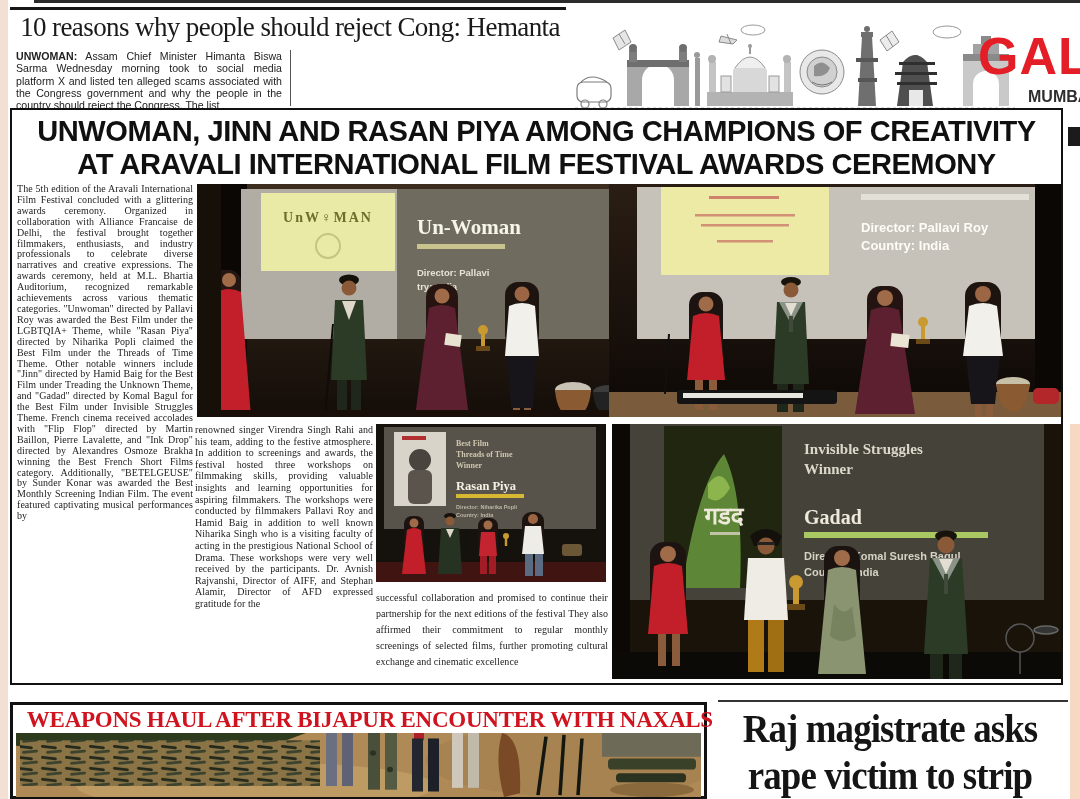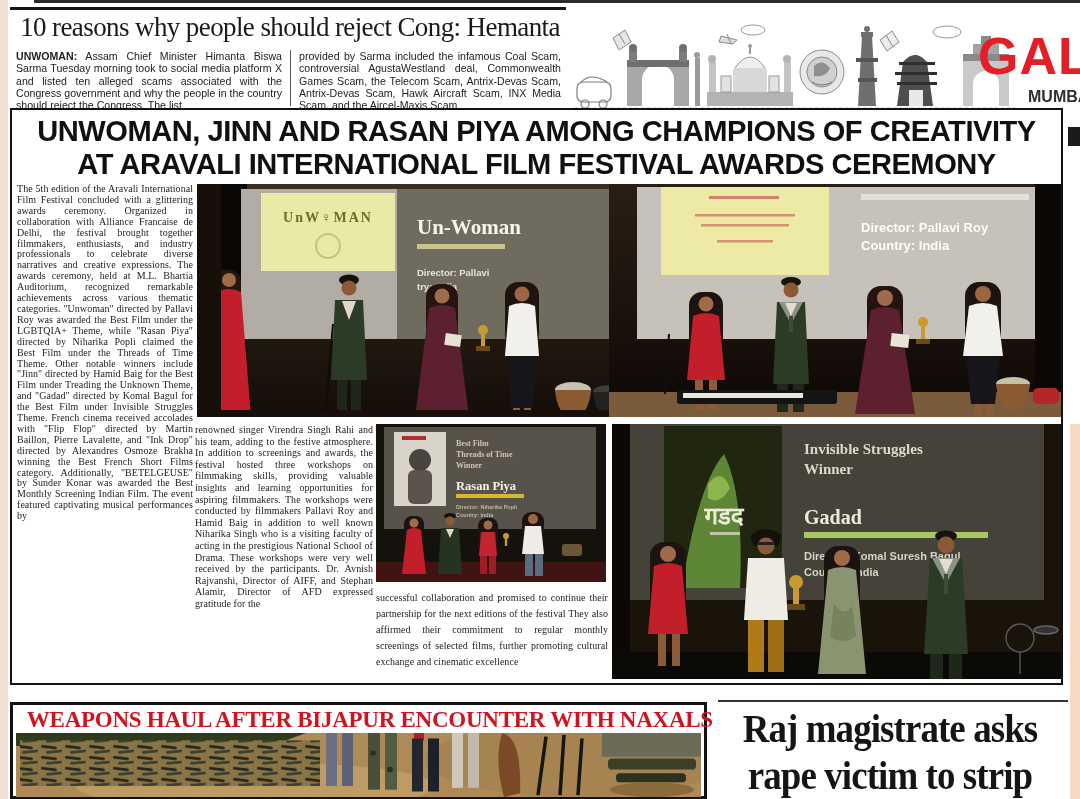--- a/index.html
+++ b/index.html
@@ -84,7 +84,7 @@
     <div class="abs ts-rule-top"></div>
     <h1 class="abs ts-headline" style="margin:0;font-weight:normal;">10 reasons why people should reject Cong: Hemanta</h1>
     <div class="abs ts-cols">
-      <p class="ts-col" style="margin:0;"><b>UNWOMAN:</b><span> Assam Chief Minister Himanta Biswa Sarma Tuesday morning took to social media platform X and listed ten alleged scams associated with the Congress government and why the people in the country should reject the Congress. The list</span></p>
+      <p class="ts-col" style="margin:0;"><b>UNWOMAN:</b><span> Assam Chief Minister Himanta Biswa Sarma Wednesday morning took to social media platform X and listed ten alleged scams associated with the Congress government and why the people in the country should reject the Congress. The list</span></p>
       <div class="ts-div"></div>
       <p class="ts-col" style="margin:0;width:262px;">provided by Sarma included the infamous Coal Scam, controversial AgustaWestland deal, Commonwealth Games Scam, the Telecom Scam, Antrix-Devas Scam, Antrix-Devas Scam, Hawk Aircraft Scam, INX Media Scam, and the Aircel-Maxis Scam.</p>
     </div>

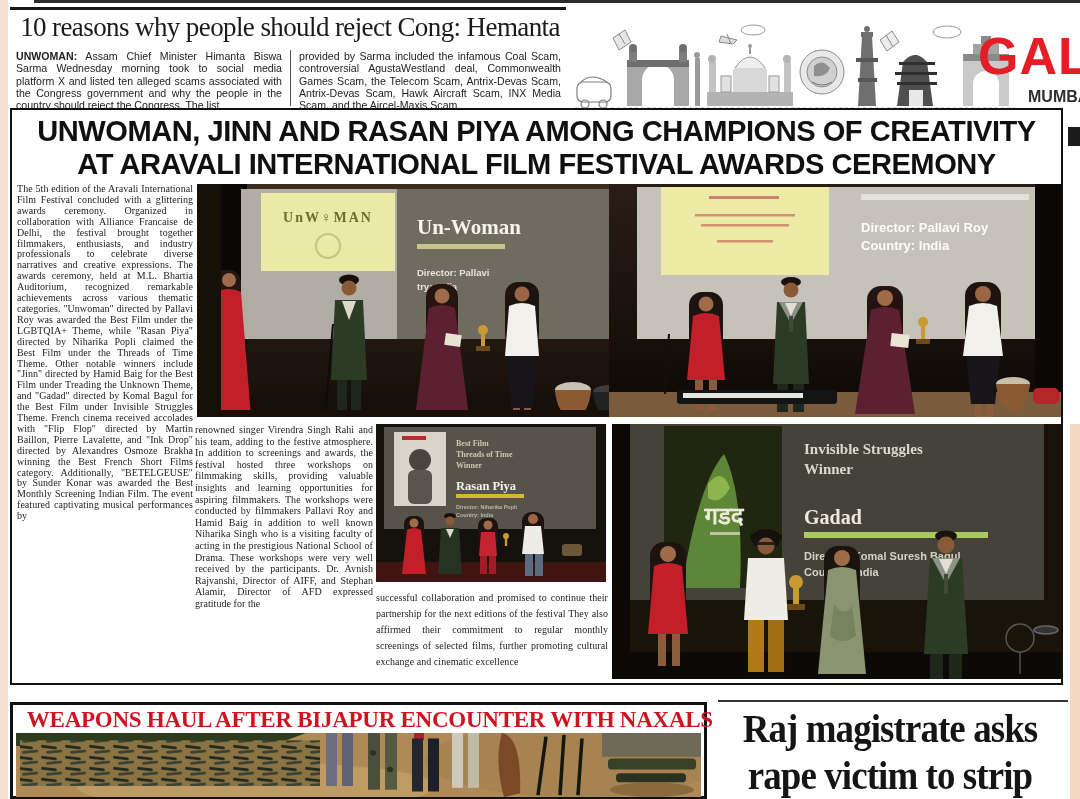--- a/index.html
+++ b/index.html
@@ -86,7 +86,6 @@
     <div class="abs ts-cols">
       <p class="ts-col" style="margin:0;"><b>UNWOMAN:</b><span> Assam Chief Minister Himanta Biswa Sarma Wednesday morning took to social media platform X and listed ten alleged scams associated with the Congress government and why the people in the country should reject the Congress. The list</span></p>
       <div class="ts-div"></div>
-      <p class="ts-col" style="margin:0;width:262px;">provided by Sarma included the infamous Coal Scam, controversial AgustaWestland deal, Commonwealth Games Scam, the Telecom Scam, Antrix-Devas Scam, Antrix-Devas Scam, Hawk Aircraft Scam, INX Media Scam, and the Aircel-Maxis Scam.</p>
     </div>
     <div class="abs ts-rule-bot"></div>
   </section>

